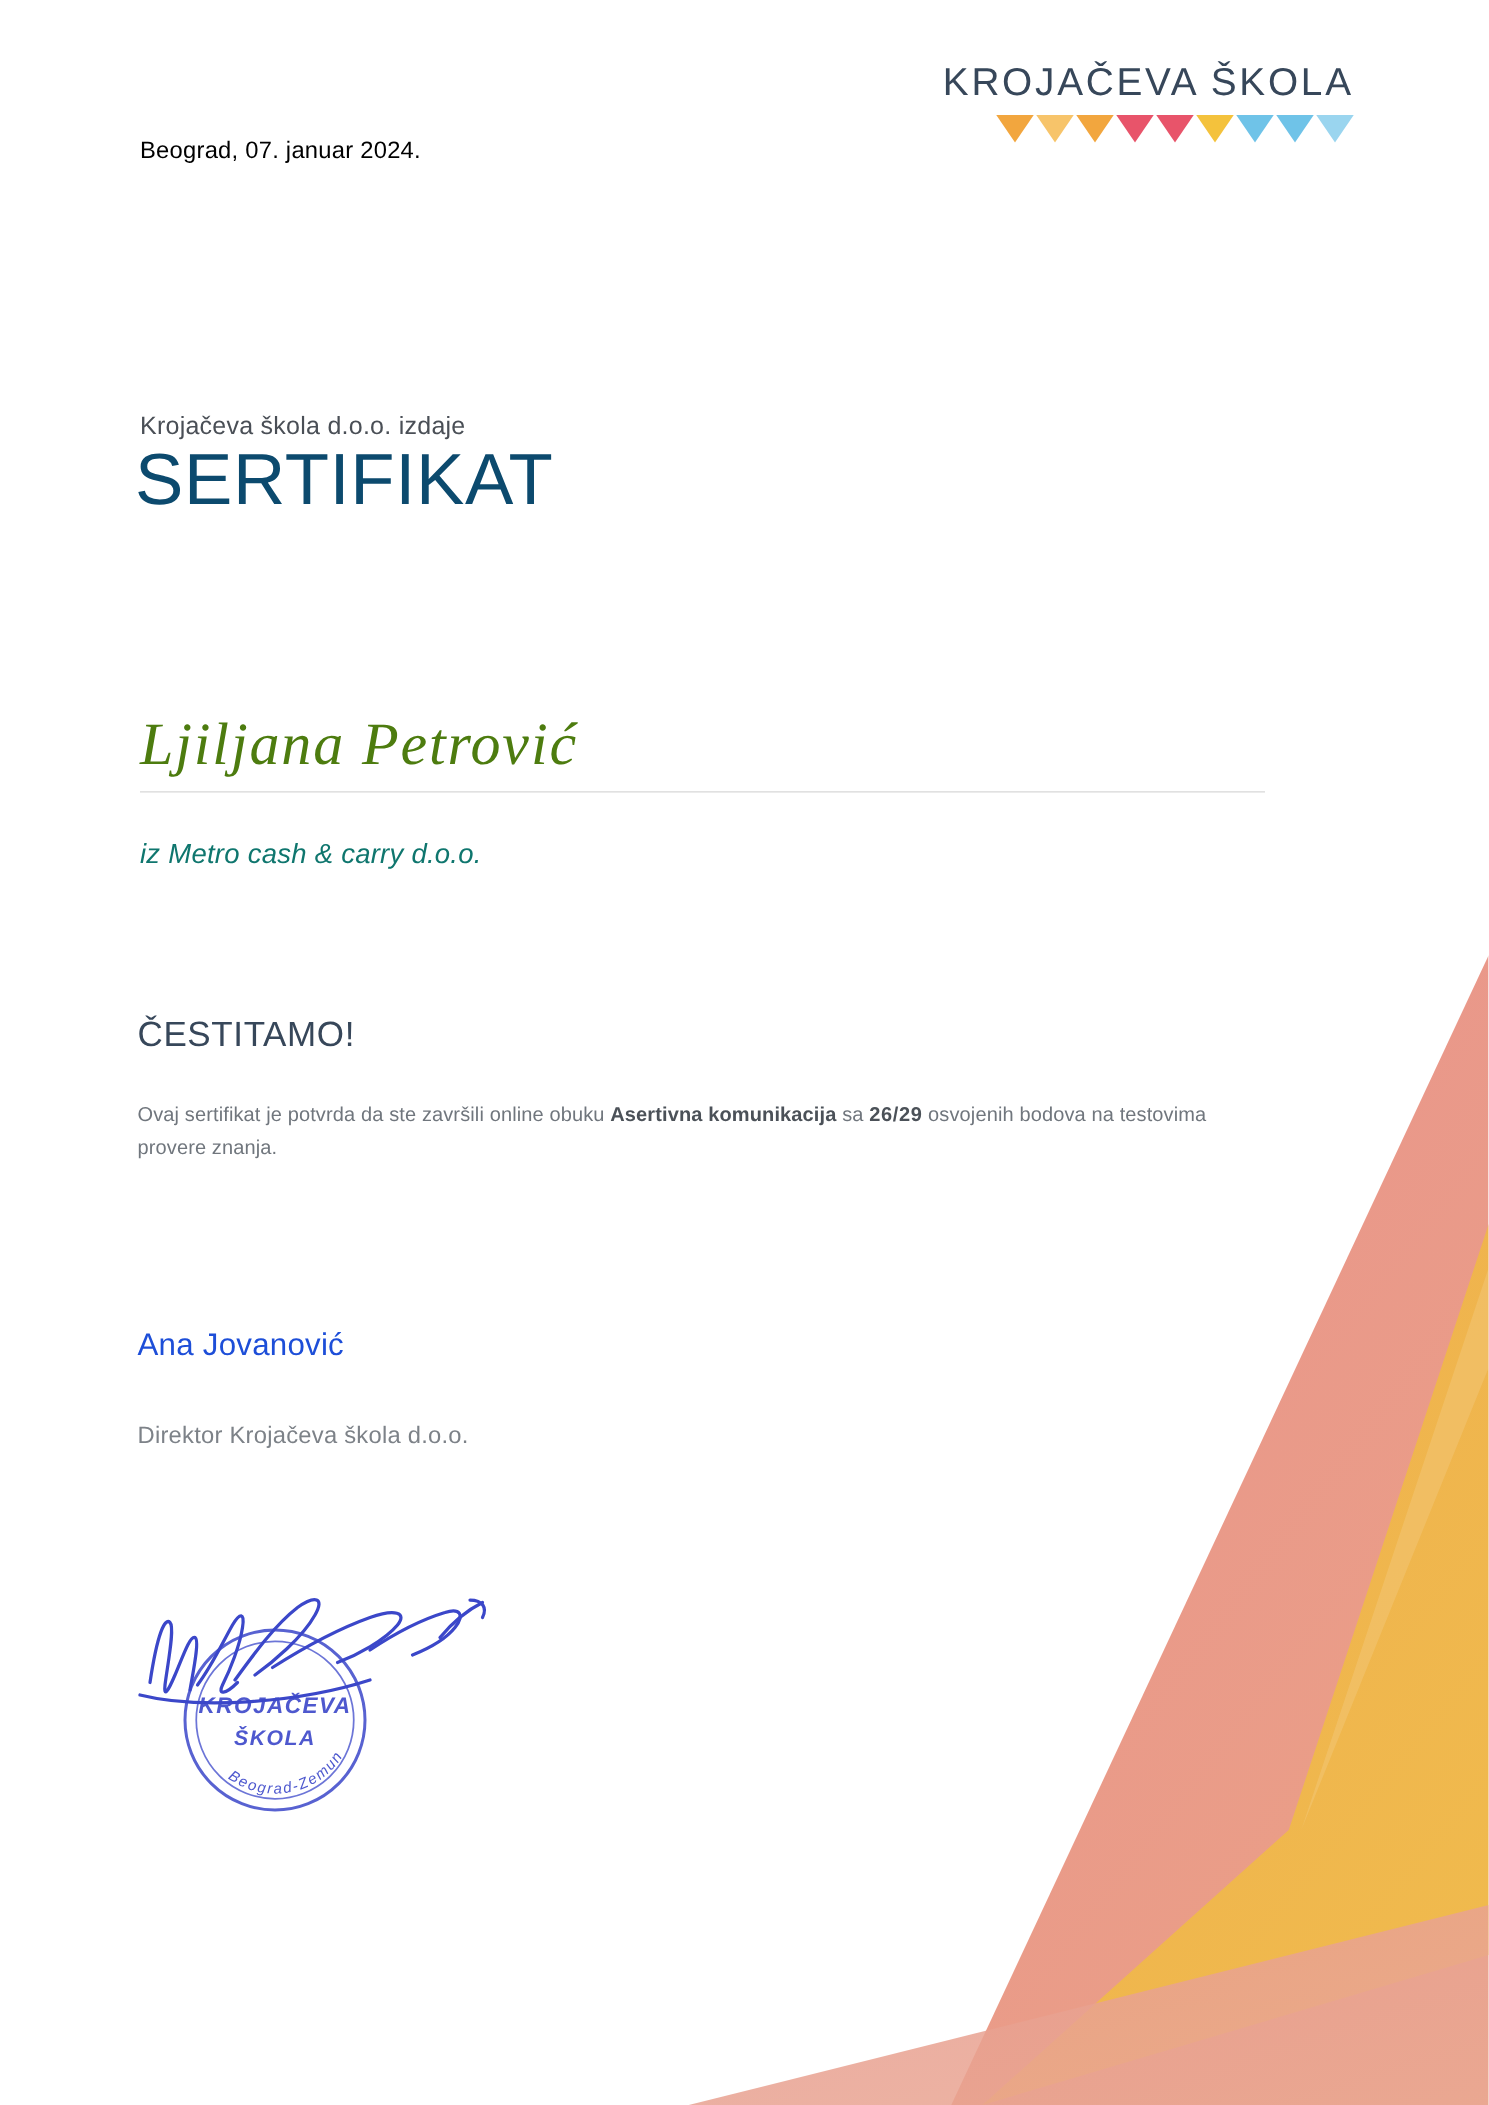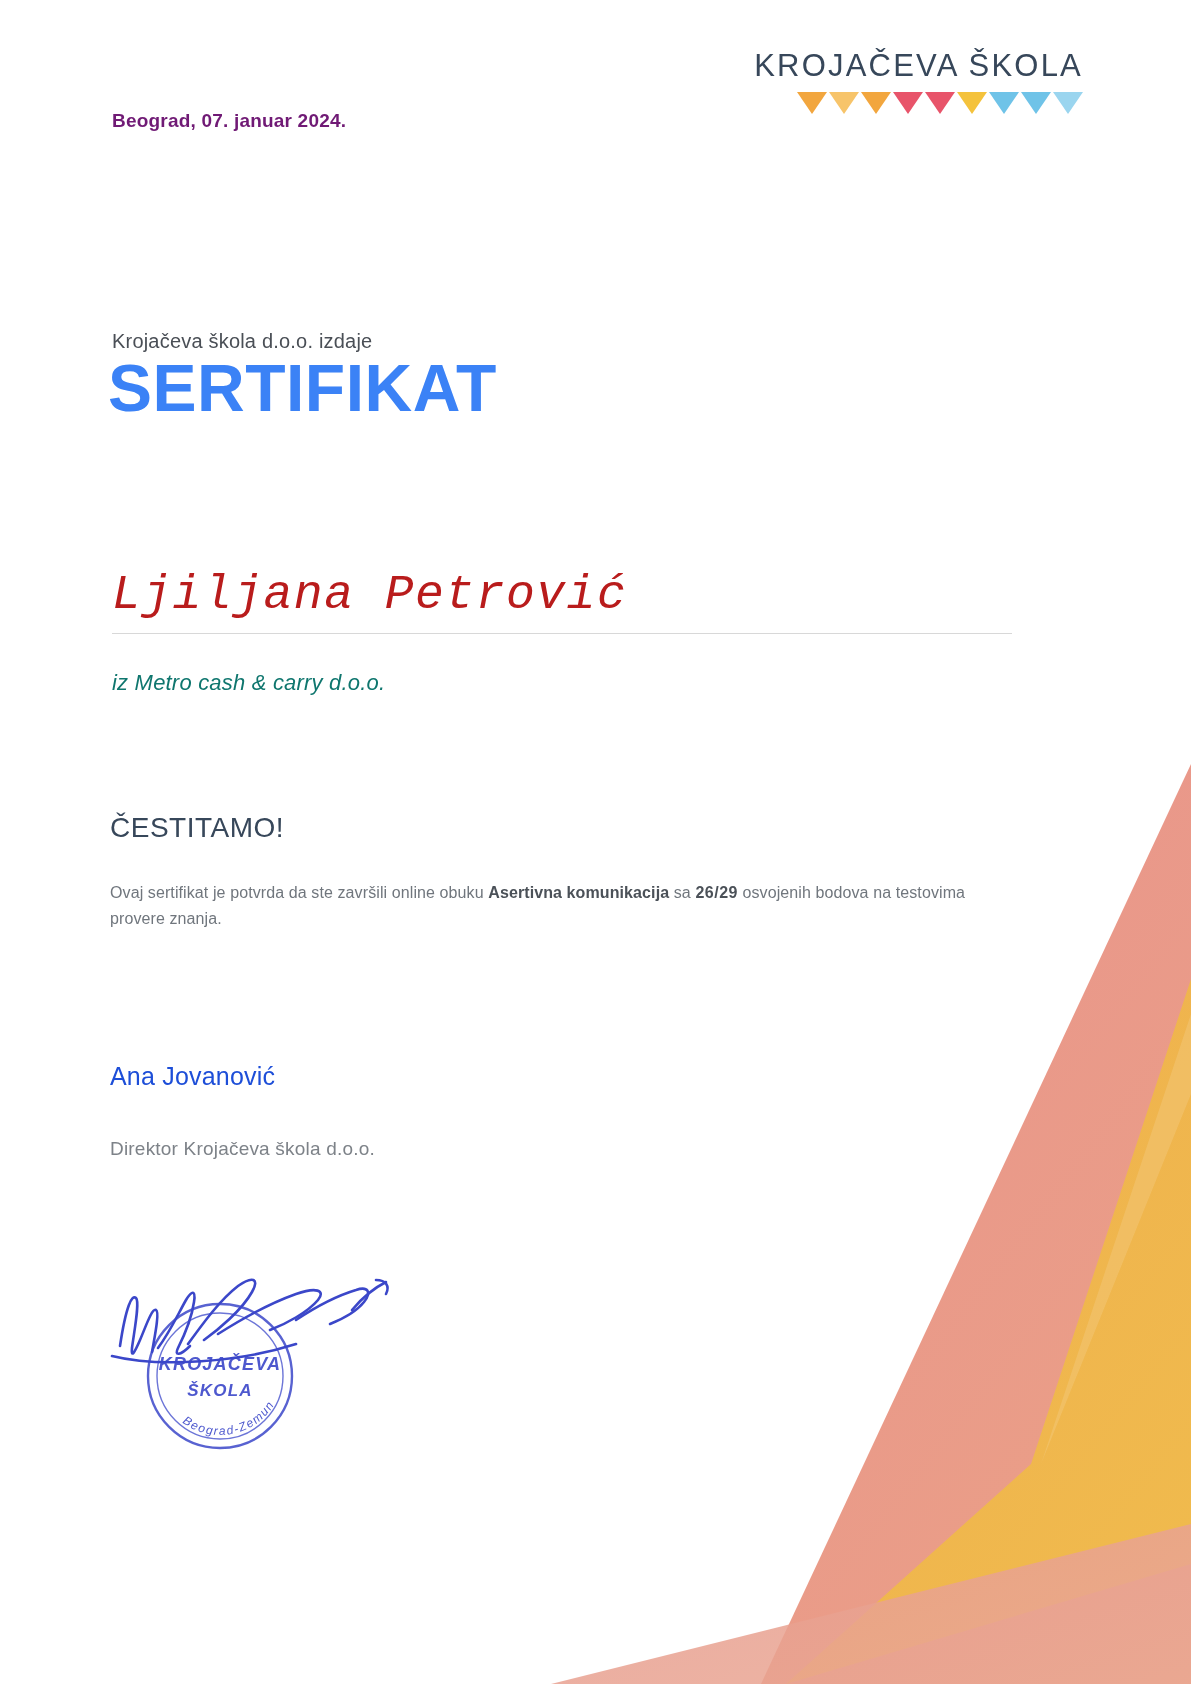--- a/index.html
+++ b/index.html
@@ -34,9 +34,8 @@
     left: 112px;
     top: 110px;
     font-size: 19px;
-    color: #701a75;
-    letter-spacing: 0.2px;
-    font-weight: bold;
+    color: #000000;
+    letter-spacing: 0.2px;
   }
   .brand {
     position: absolute;

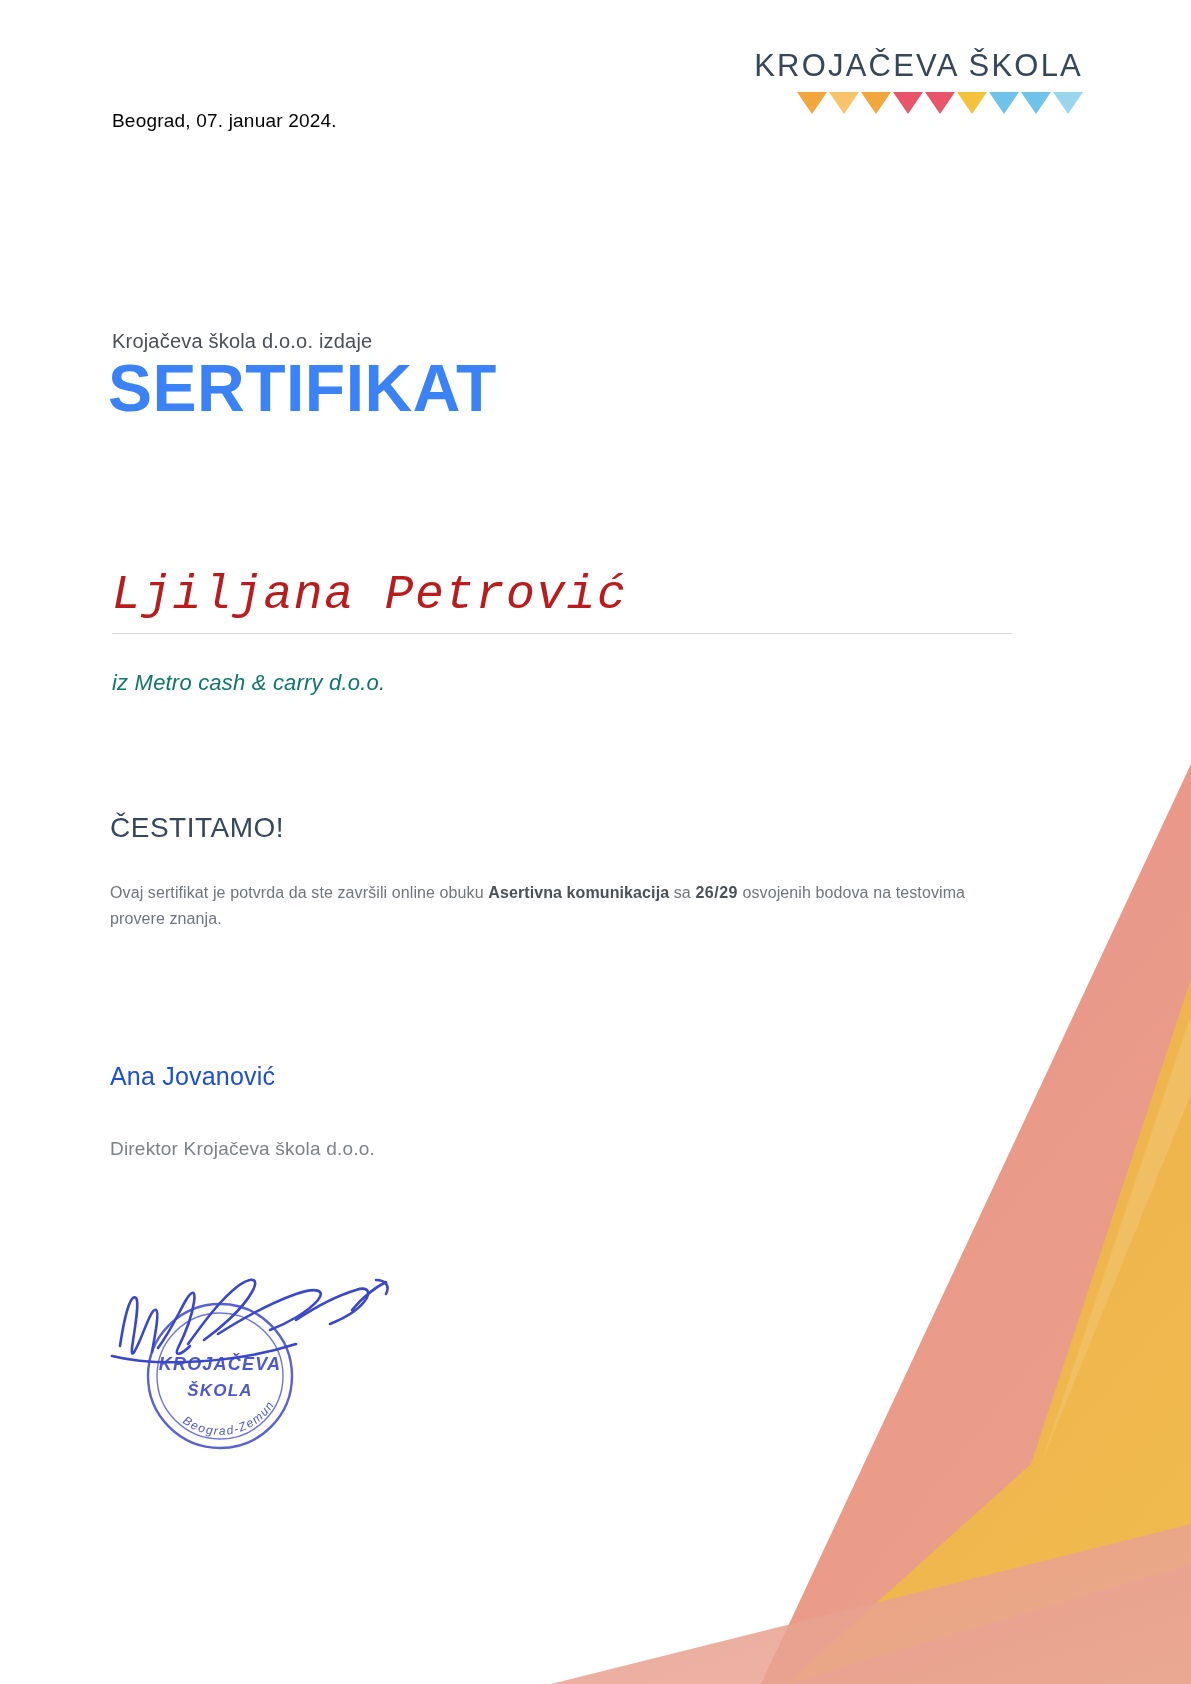--- a/index.html
+++ b/index.html
@@ -78,9 +78,9 @@
     position: absolute;
     left: 108px;
     top: 355px;
-    font-size: 66px;
-    font-weight: bold;
-    color: #3b82f6;
+    font-size: 58px;
+    font-weight: normal;
+    color: #0c4a6e;
     letter-spacing: 0.5px;
     line-height: 1;
   }

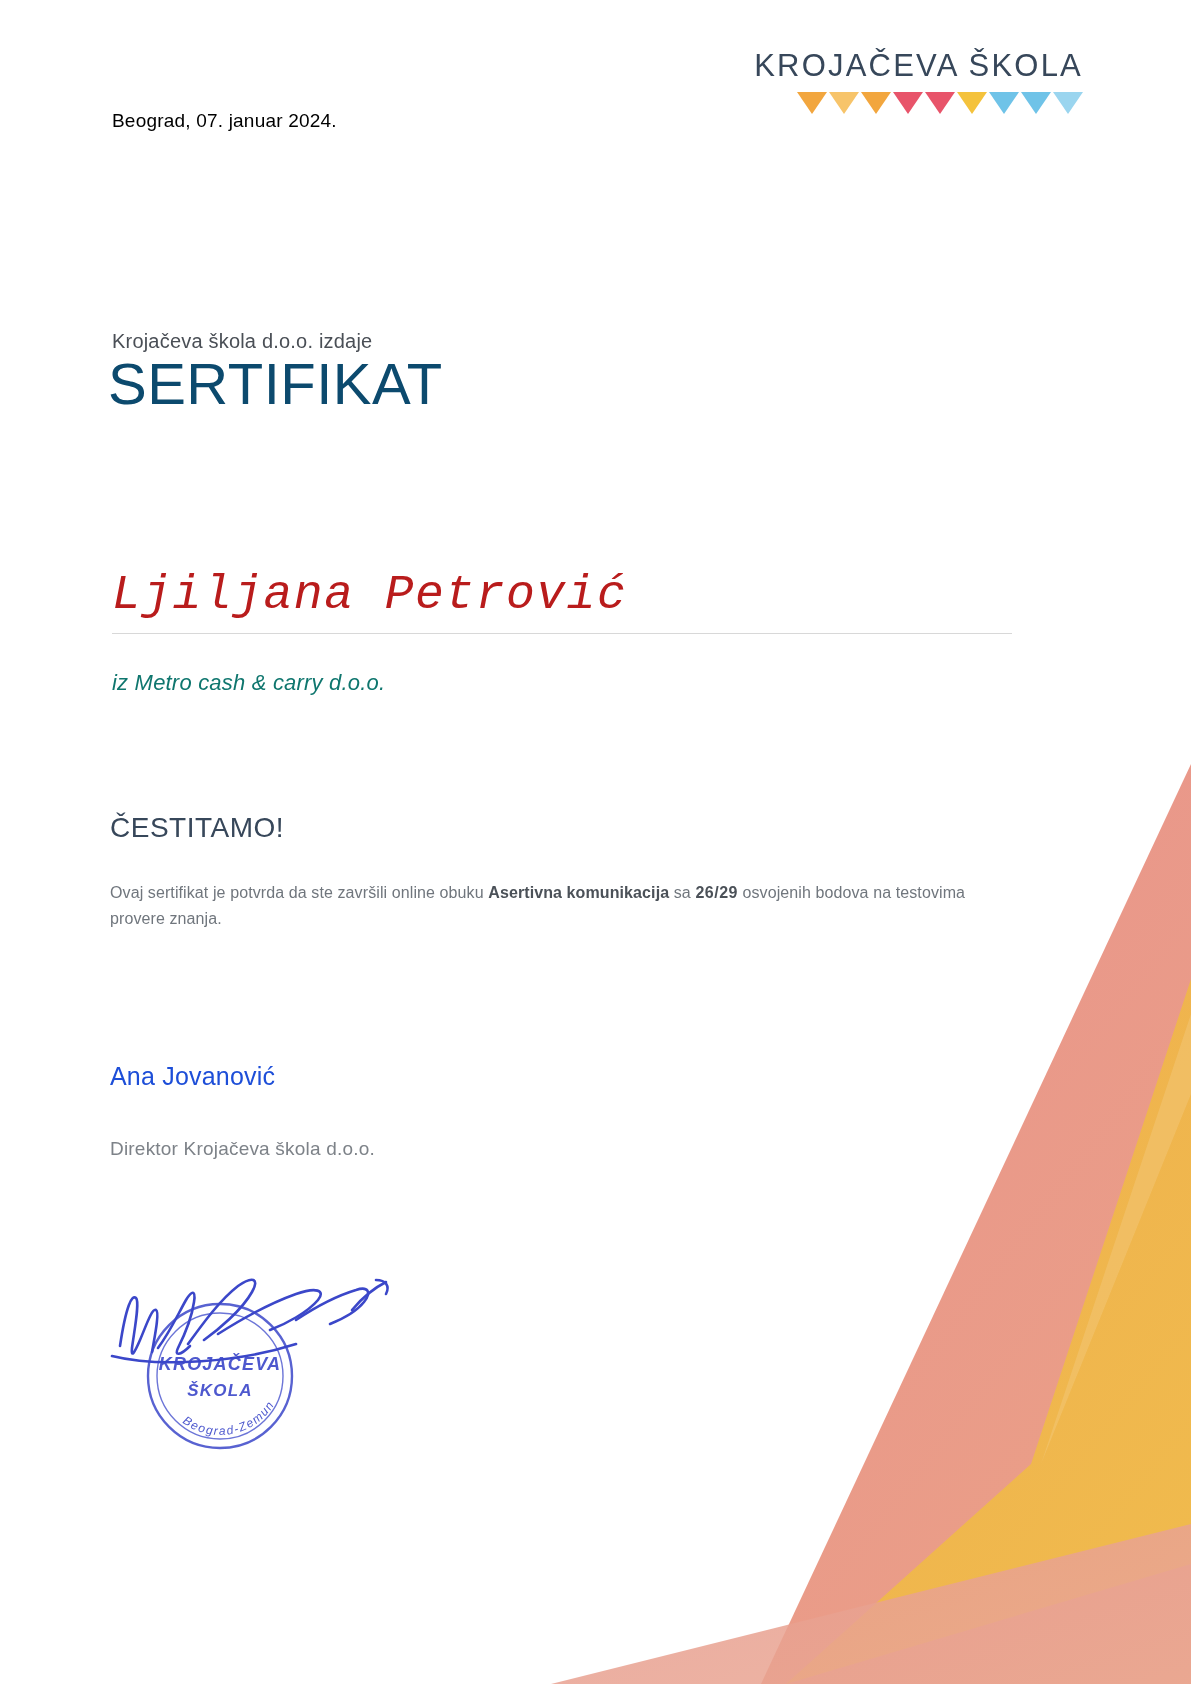--- a/index.html
+++ b/index.html
@@ -89,10 +89,10 @@
     position: absolute;
     left: 112px;
     top: 568px;
-    font-family: Liberation Mono, monospace;
+    font-family: Liberation Serif, serif;
     font-style: italic;
     font-size: 48px;
-    color: #b91c1c;
+    color: #4d7c0f;
     letter-spacing: 1.5px;
     white-space: nowrap;
   }

